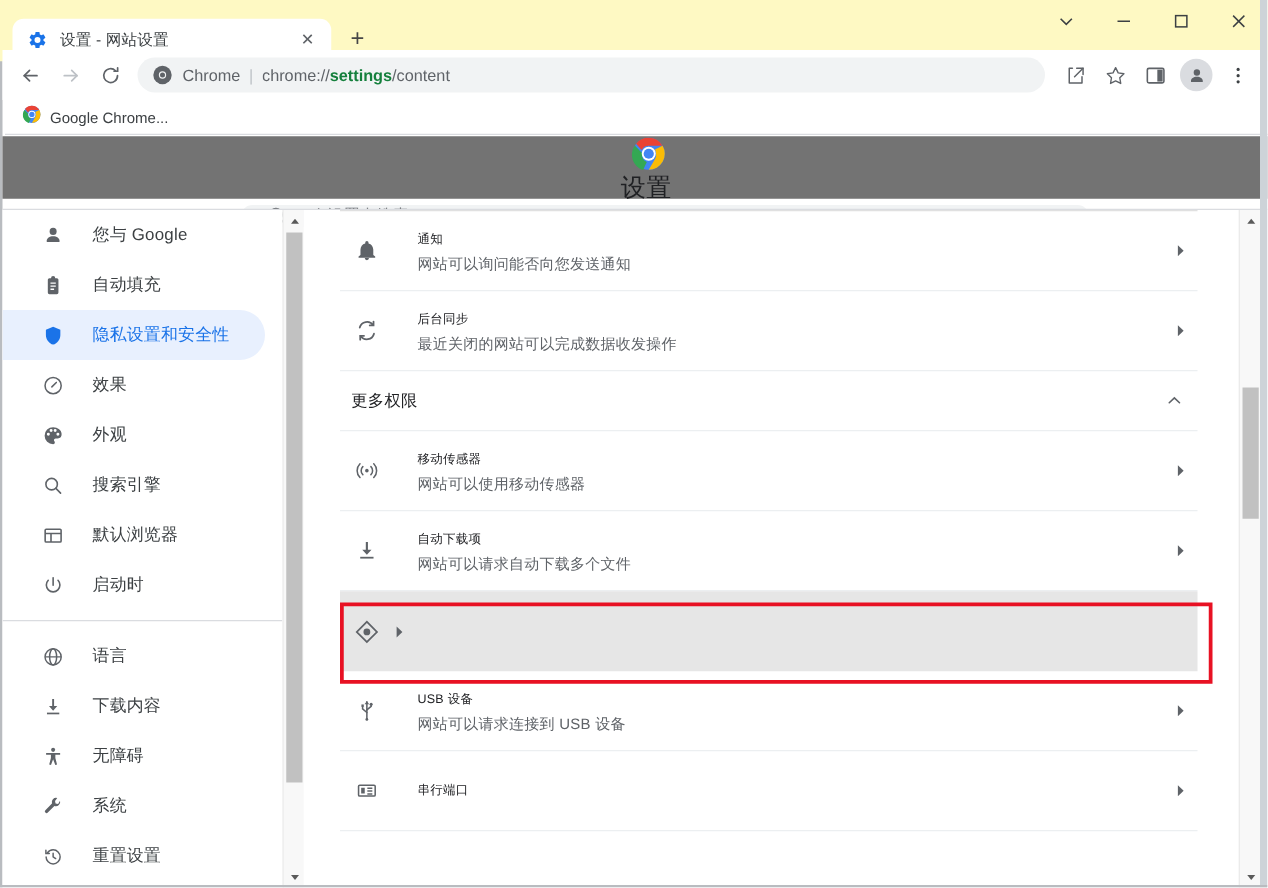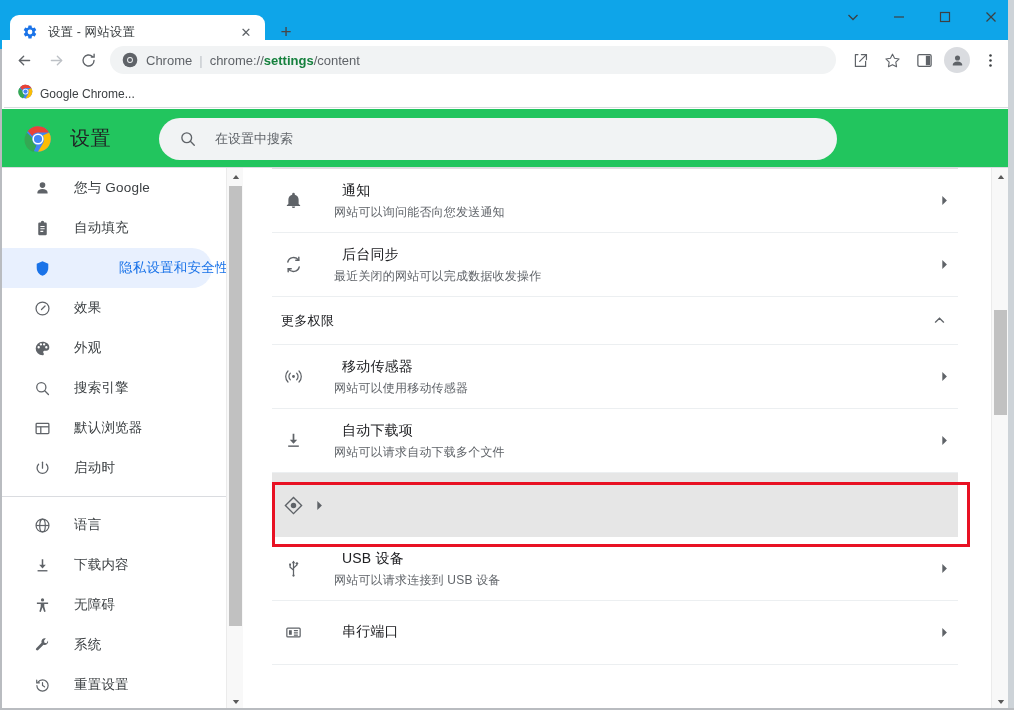--- a/index.html
+++ b/index.html
@@ -14,7 +14,7 @@
   
   .tabstrip {
     position:absolute; left:0; top:0; width:1014px; height:49px;
-    background:#0ea5e9;
+    background:#fef9c3;
     display:flex; align-items:flex-end;
   }
   .win-edge-l { position:absolute; left:0; top:0; width:2px; height:710px; background:#b9bcc0; }

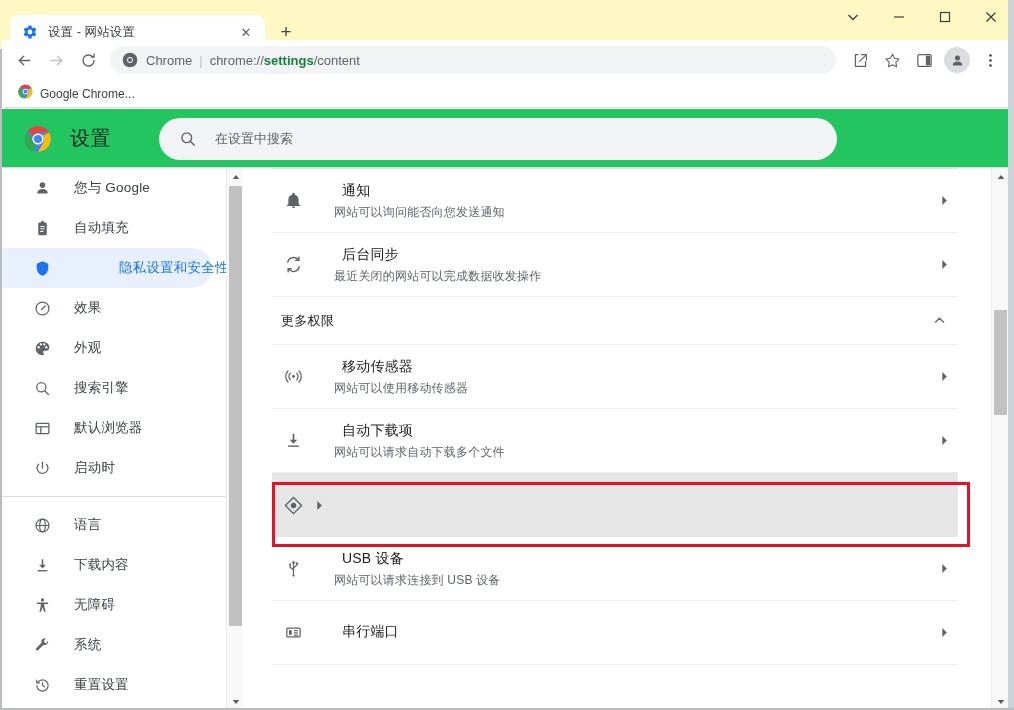--- a/index.html
+++ b/index.html
@@ -96,8 +96,8 @@
 
   
   .settings-header {
-    position:absolute; left:2px; top:109px; width:1012px; height:59px;
-    background:#22c55e; display:flex; align-items:center;
+    position:absolute; left:2px; top:109px; width:1012px; height:50px;
+    background:#737373; display:flex; align-items:center;flex-direction:column;
   }
   .sh-logo { margin-left:22px; width:28px; height:28px; }
   .sh-title { margin-left:18px; font-size:20px; color:#202124; letter-spacing:.5px; }

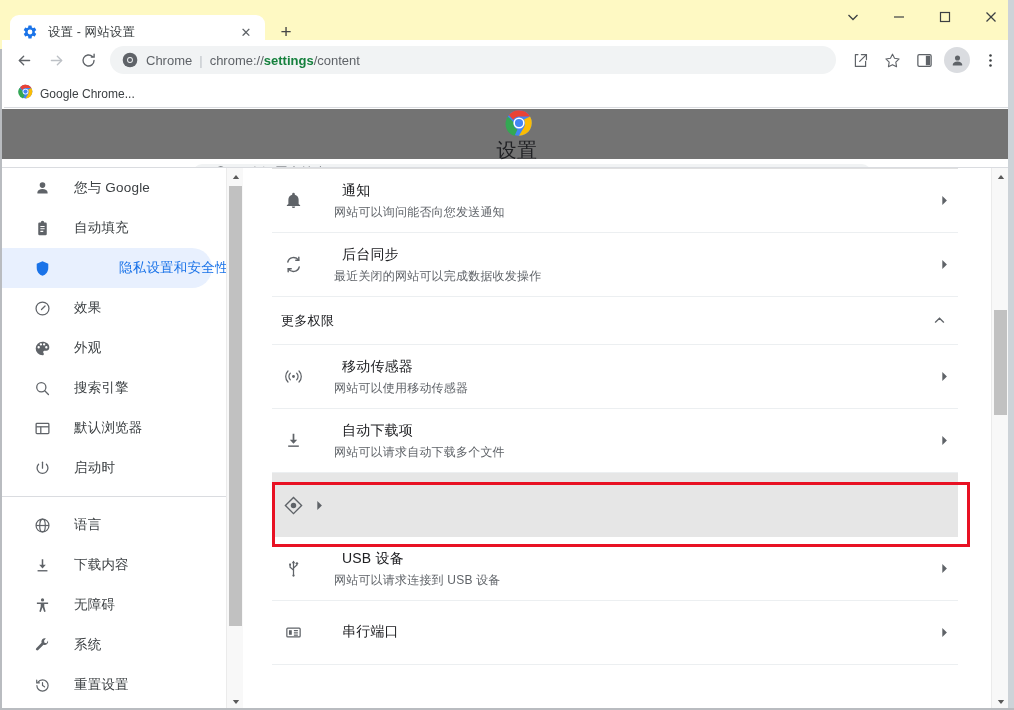--- a/index.html
+++ b/index.html
@@ -154,7 +154,7 @@
   .srow.hl { background:#e6e6e6; border-bottom:none; }
   .srow-ico { width:24px; height:24px; flex:0 0 24px; display:flex; align-items:center; justify-content:center; color:#5f6368; }
   .srow-txt { margin-left:29px; flex:1; min-width:0; }
-  .srow-title { font-size:14px; color:#202124; line-height:1.45; letter-spacing:.2px;margin-left:8px; }
+  .srow-title { font-size:10px; color:#202124; line-height:1.45; letter-spacing:.2px; }
   .srow-sub { font-size:12px; color:#5f6368; line-height:1.5; margin-top:2px; letter-spacing:.2px; }
   .srow-arrow { width:28px; flex:0 0 28px; display:flex; align-items:center; justify-content:center; color:#5f6368; }
 

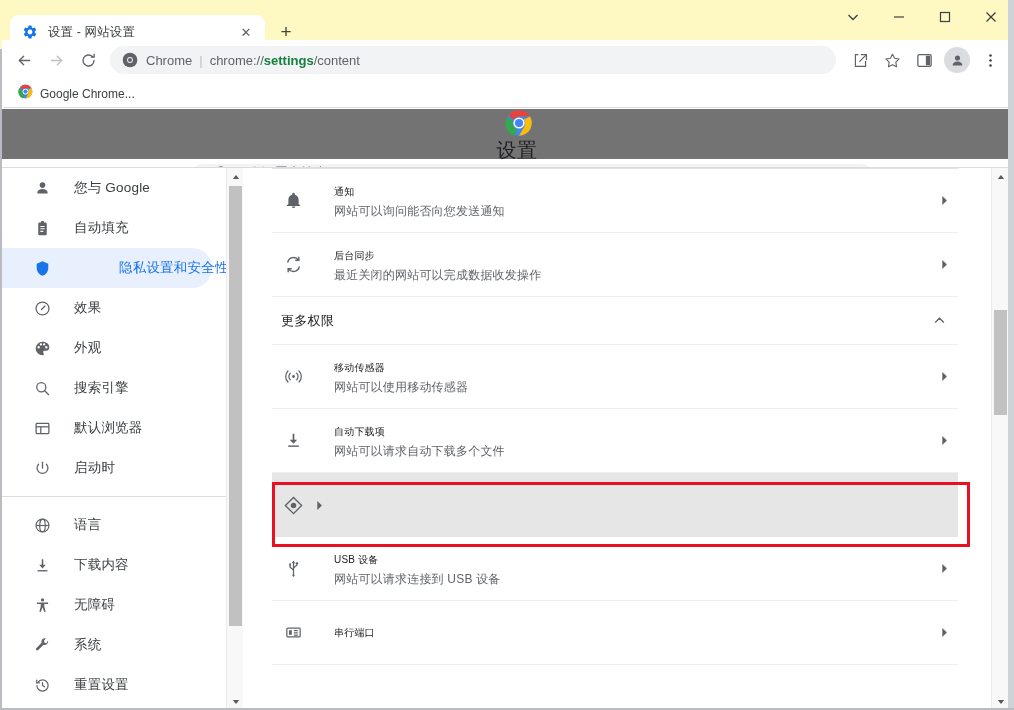--- a/index.html
+++ b/index.html
@@ -122,7 +122,7 @@
     border-radius:0 20px 20px 0; margin-right:14px;
     padding-left:30px; color:#3c4043;
   }
-  .nav-item.active { background:#e8f0fe; color:#1a73e8;gap:45px; }
+  .nav-item.active { background:#e8f0fe; color:#1a73e8; }
   .nav-ico { width:20px; height:20px; flex:0 0 20px; display:flex; align-items:center; justify-content:center; }
   .nav-label { margin-left:22px; font-size:13.5px; white-space:nowrap; letter-spacing:.2px; }
   .nav-sep { height:1px; background:#dadce0; margin:8px 0 8px 0; }

